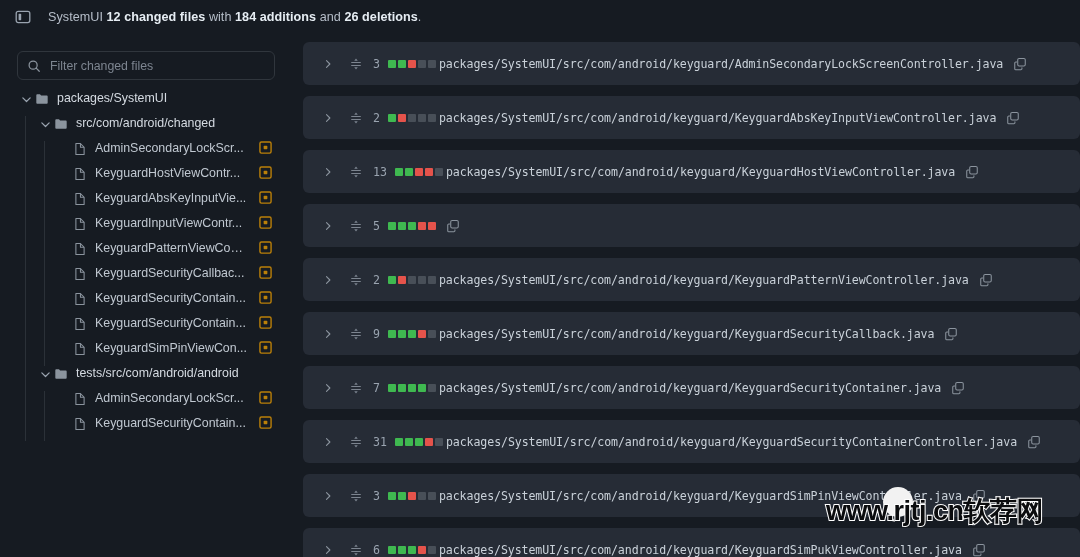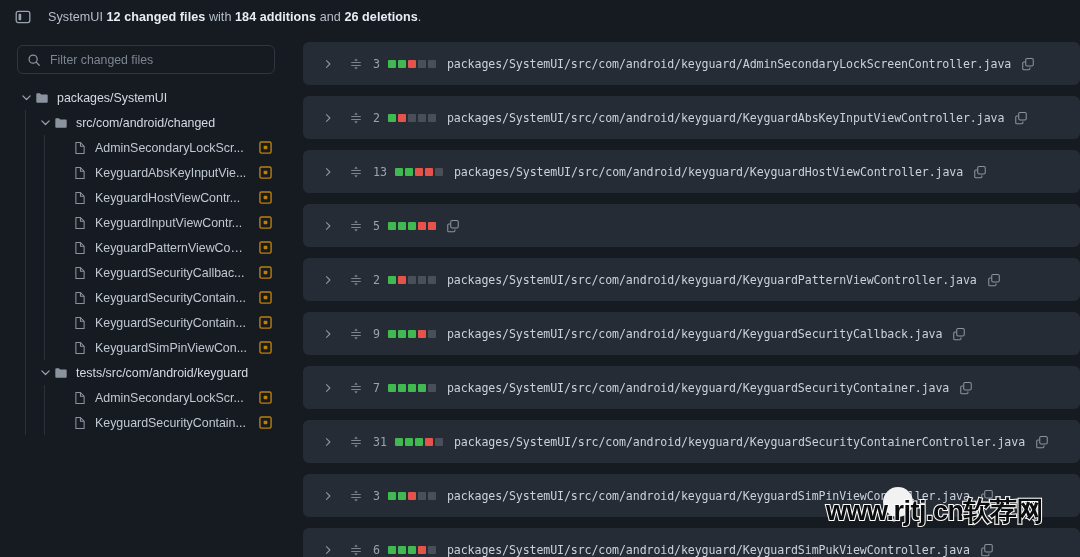--- a/index.html
+++ b/index.html
@@ -45,7 +45,7 @@
   
   .sidebar {
     position: absolute;
-    left: 0; top: 28px;
+    left: 0; top: 34px;
     width: 295px; height: 523px;
     background: #161b22;
     overflow: hidden;

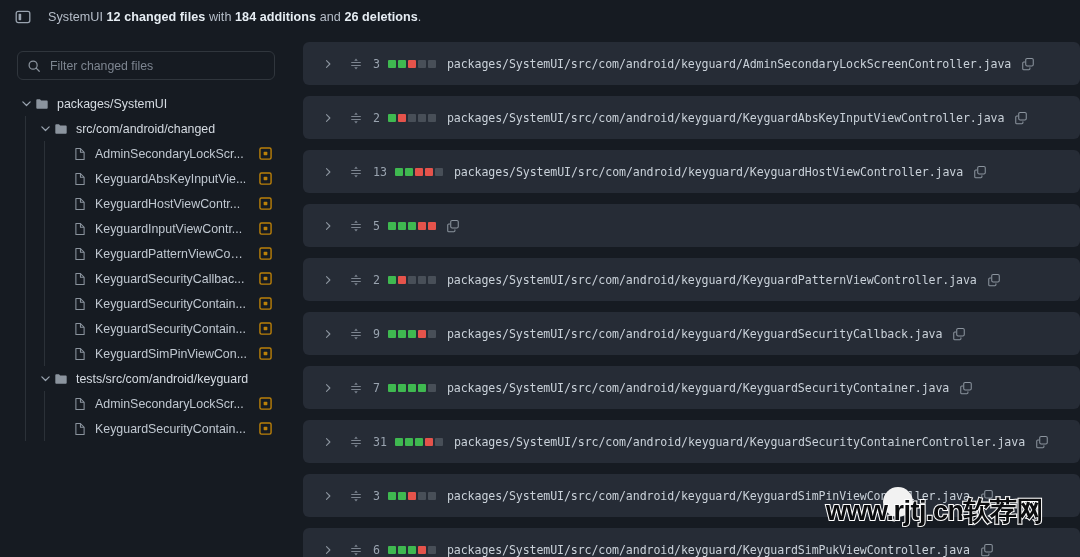--- a/index.html
+++ b/index.html
@@ -178,7 +178,7 @@
     font-family: "DejaVu Sans Mono", monospace;
     font-size: 11.6px;
     color: #c9d1d9;
-    margin-left: 11px;
+    margin-left: 3px;
     white-space: nowrap;
     letter-spacing: -.1px;
   }

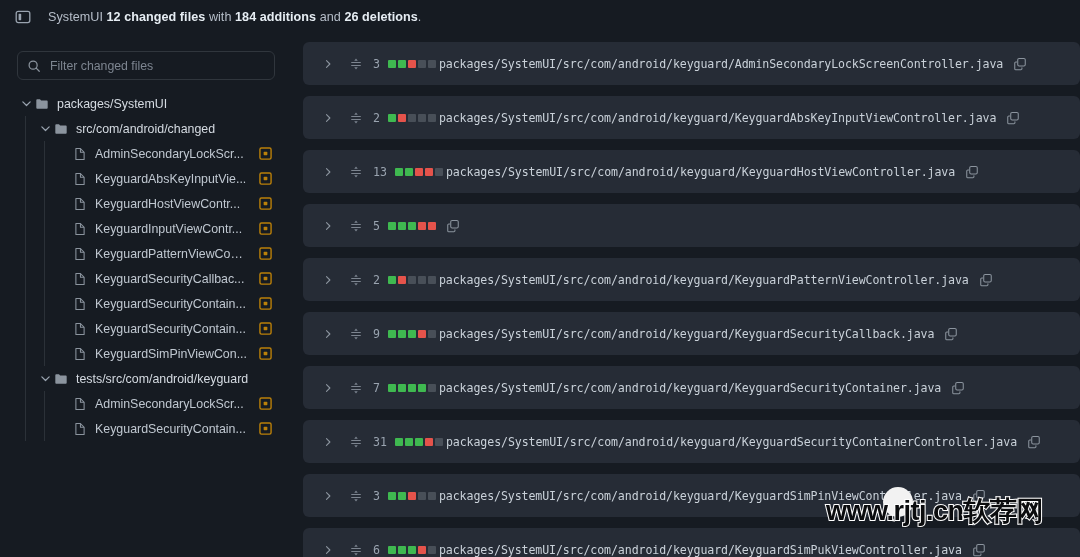--- a/index.html
+++ b/index.html
@@ -81,7 +81,7 @@
   }
   .tree-row {
     position: relative;
-    display: flex; align-items: center;
+    display: flex; 
     height: 25px;
     padding-left: 0;
     cursor: pointer;

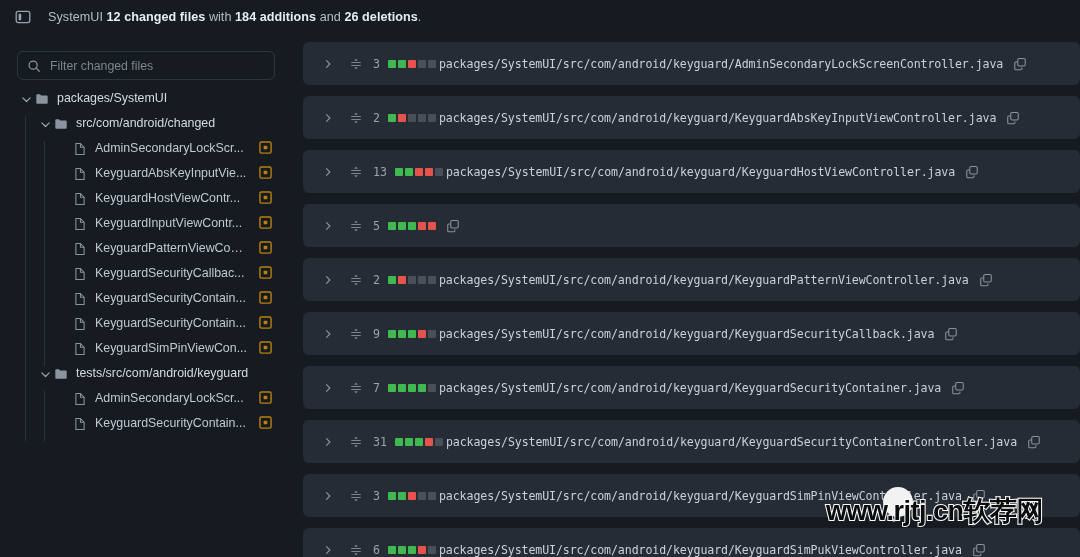--- a/index.html
+++ b/index.html
@@ -311,26 +311,26 @@
               <path d="M8.5 1.8v4.2h4.2" fill="none" stroke="#8b949e" stroke-width="1.2" stroke-linejoin="round"></path>
             </svg>
           </span>
+          <span class="tree-label">KeyguardHostViewContr...</span>
+          <span class="viewed-box" style="display: flex; align-items: center; justify-content: center;">
+            <svg width="13" height="13" viewBox="0 0 14 14">
+              <rect x="1" y="1" width="12" height="12" rx="1.6" fill="none" stroke="#bb8009" stroke-width="1.5"></rect>
+              <rect x="5" y="5" width="4" height="4" rx="0.8" fill="#bb8009"></rect>
+            </svg>
+          </span>
+        </div>
+        <div class="tree-row file">
+          <span class="indent-line" style="left: 25px;"></span>
+          <span class="indent-line" style="left: 44px;"></span>
+          <span style="display: inline-block; width: 56px; flex: 0 0 auto;"></span>
+          <span class="chev"></span>
+          <span class="ico" style="display: flex; align-items: center; justify-content: center;">
+            <svg width="14" height="14" viewBox="0 0 16 16">
+              <path d="M3.3 1.8h5.2l4.2 4.2v8.2H3.3z" fill="none" stroke="#8b949e" stroke-width="1.2" stroke-linejoin="round"></path>
+              <path d="M8.5 1.8v4.2h4.2" fill="none" stroke="#8b949e" stroke-width="1.2" stroke-linejoin="round"></path>
+            </svg>
+          </span>
           <span class="tree-label">KeyguardAbsKeyInputVie...</span>
-          <span class="viewed-box" style="display: flex; align-items: center; justify-content: center;">
-            <svg width="13" height="13" viewBox="0 0 14 14">
-              <rect x="1" y="1" width="12" height="12" rx="1.6" fill="none" stroke="#bb8009" stroke-width="1.5"></rect>
-              <rect x="5" y="5" width="4" height="4" rx="0.8" fill="#bb8009"></rect>
-            </svg>
-          </span>
-        </div>
-        <div class="tree-row file">
-          <span class="indent-line" style="left: 25px;"></span>
-          <span class="indent-line" style="left: 44px;"></span>
-          <span style="display: inline-block; width: 56px; flex: 0 0 auto;"></span>
-          <span class="chev"></span>
-          <span class="ico" style="display: flex; align-items: center; justify-content: center;">
-            <svg width="14" height="14" viewBox="0 0 16 16">
-              <path d="M3.3 1.8h5.2l4.2 4.2v8.2H3.3z" fill="none" stroke="#8b949e" stroke-width="1.2" stroke-linejoin="round"></path>
-              <path d="M8.5 1.8v4.2h4.2" fill="none" stroke="#8b949e" stroke-width="1.2" stroke-linejoin="round"></path>
-            </svg>
-          </span>
-          <span class="tree-label">KeyguardHostViewContr...</span>
           <span class="viewed-box" style="display: flex; align-items: center; justify-content: center;">
             <svg width="13" height="13" viewBox="0 0 14 14">
               <rect x="1" y="1" width="12" height="12" rx="1.6" fill="none" stroke="#bb8009" stroke-width="1.5"></rect>

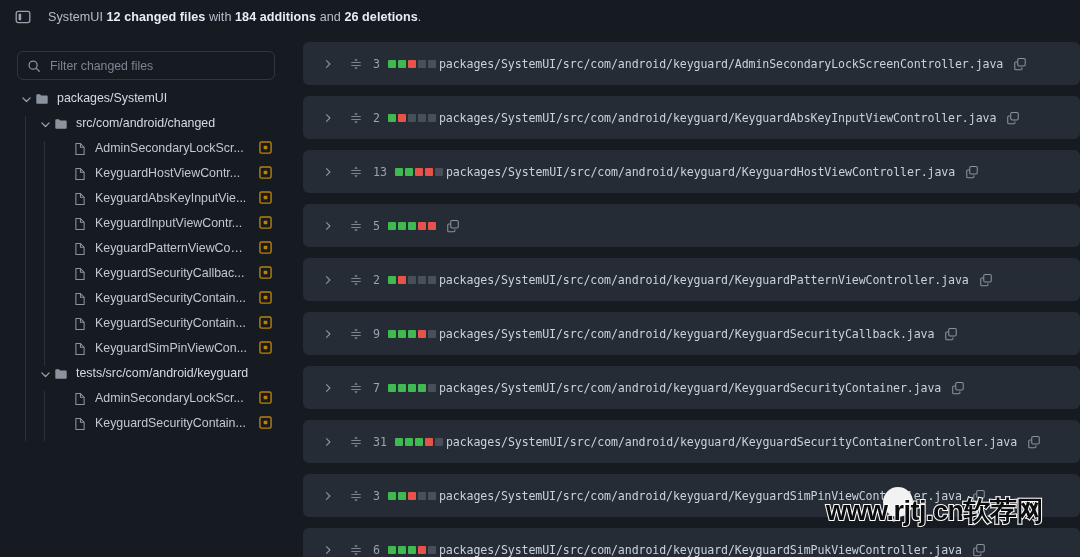--- a/index.html
+++ b/index.html
@@ -465,7 +465,7 @@
               <path d="M1.5 3.6a1 1 0 0 1 1-1h3.2l1.3 1.5h6.5a1 1 0 0 1 1 1v7.3a1 1 0 0 1-1 1H2.5a1 1 0 0 1-1-1z" fill="#8b949e"></path>
             </svg>
           </span>
-          <span class="tree-label">tests/src/com/android/keyguard</span>
+          <span class="tree-label">tests/src/com/android/android</span>
         </div>
         <div class="tree-row file">
           <span class="indent-line" style="left: 25px;"></span>

